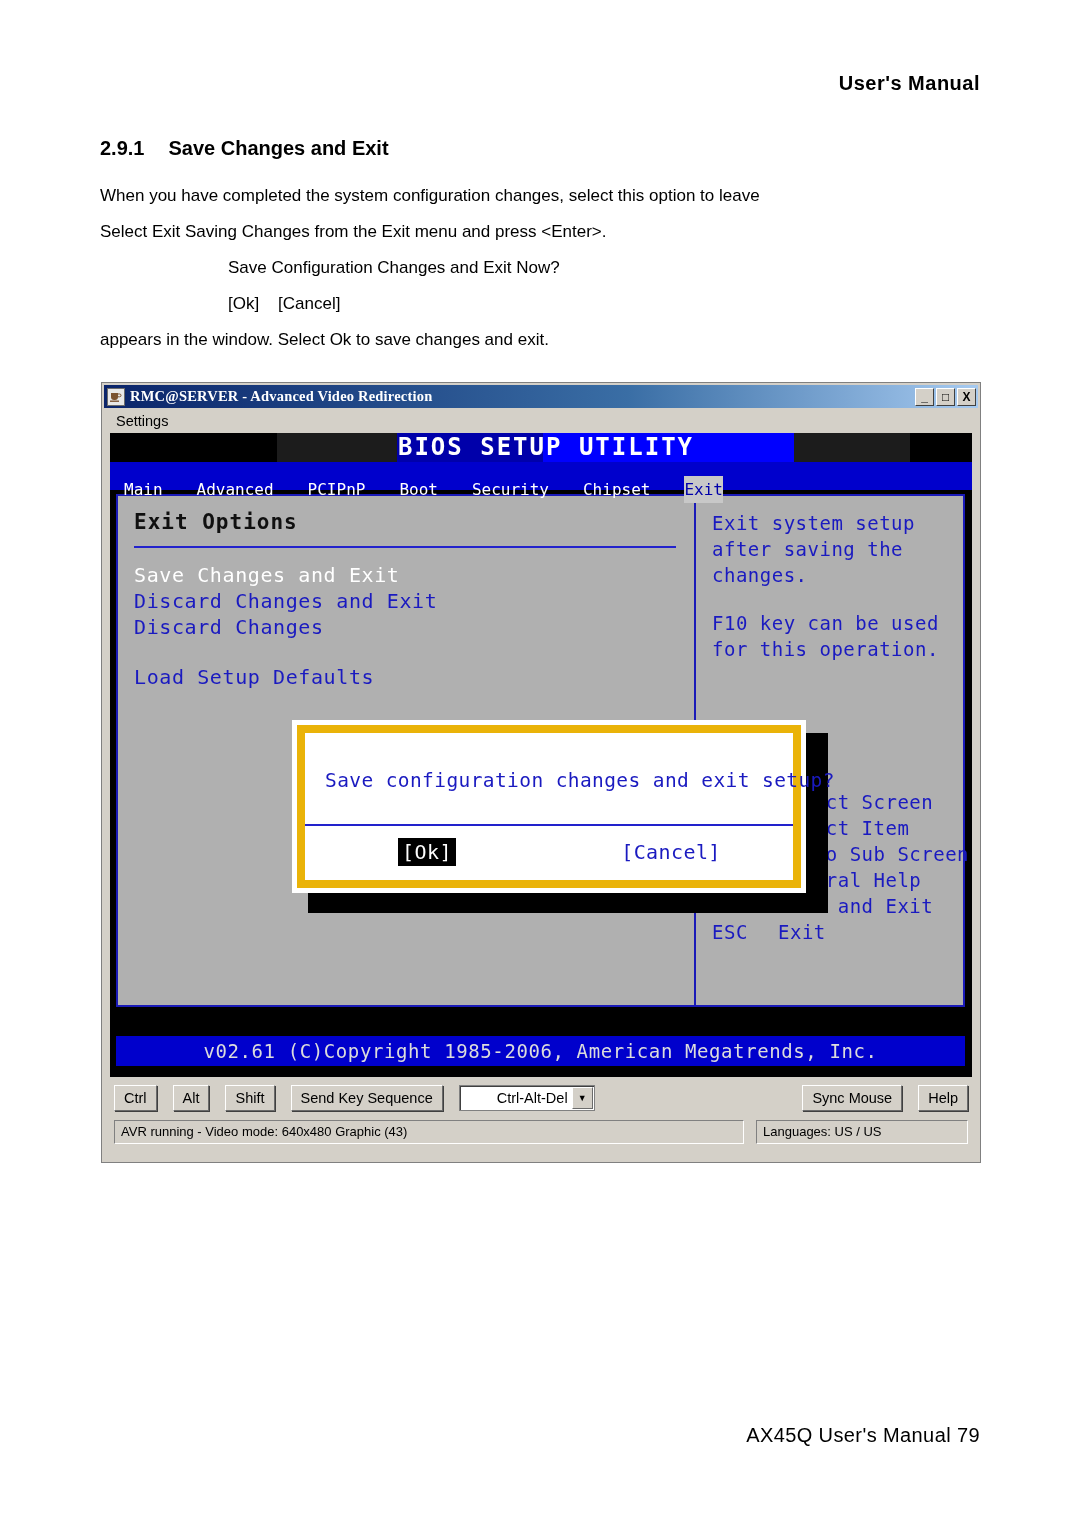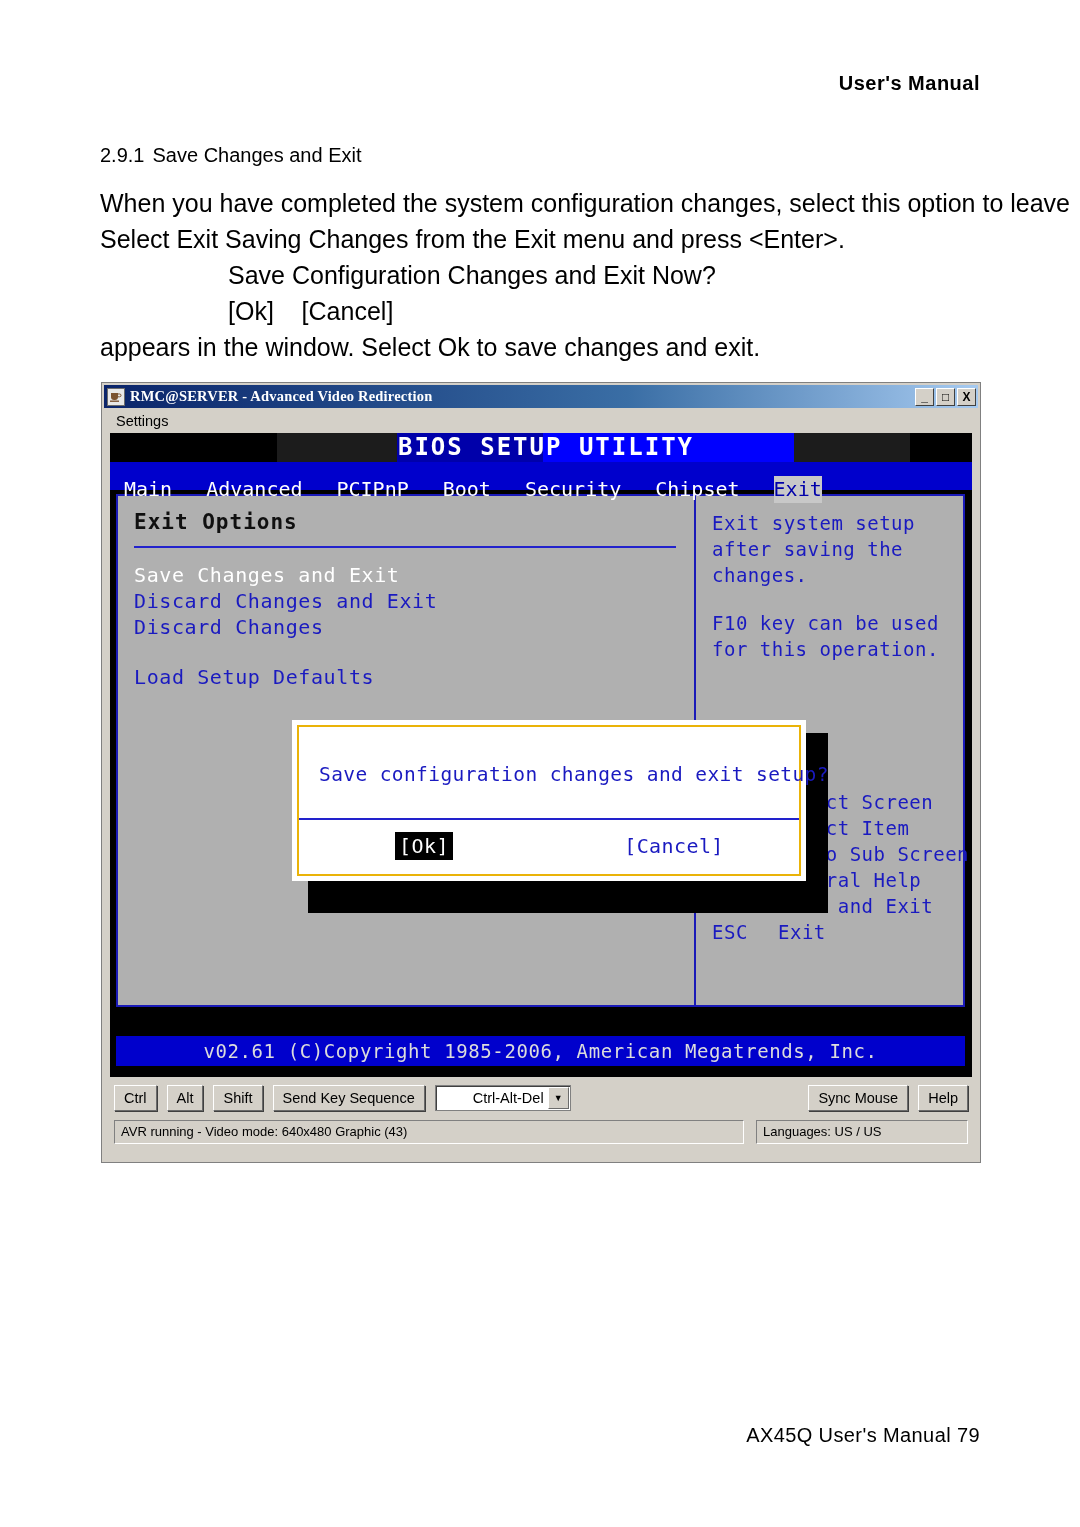--- a/index.html
+++ b/index.html
@@ -33,11 +33,11 @@
   }
   .sec-heading {
     font-size: 20px;
-    font-weight: normal;
-    color: #000;
-    margin: 12px 0 18px 0;
-    display: flex;
-    gap: 8px;
+    font-weight: bold;
+    color: #000;
+    margin: 5px 0 18px 0;
+    display: flex;
+    gap: 24px;
   }
   .sec-num { display: inline-block; }
   .para-line {

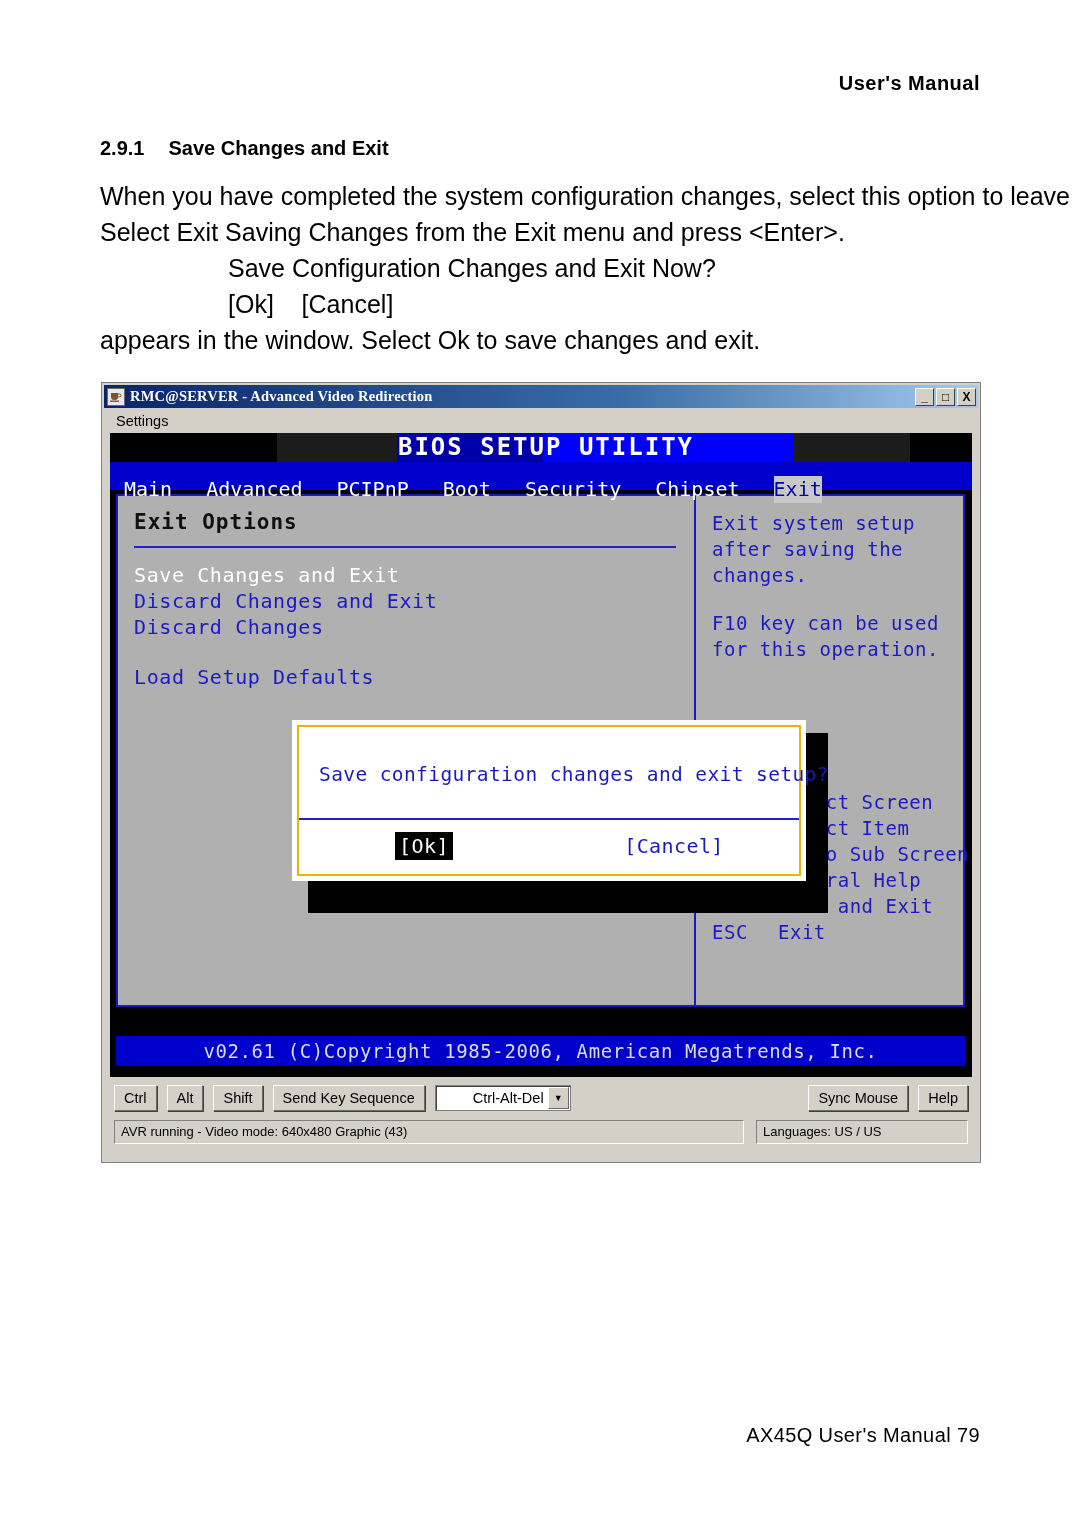--- a/index.html
+++ b/index.html
@@ -41,7 +41,7 @@
   }
   .sec-num { display: inline-block; }
   .para-line {
-    font-size: 25px;
+    font-size: 17px;
     color: #000;
     line-height: 36px;
     white-space: pre;

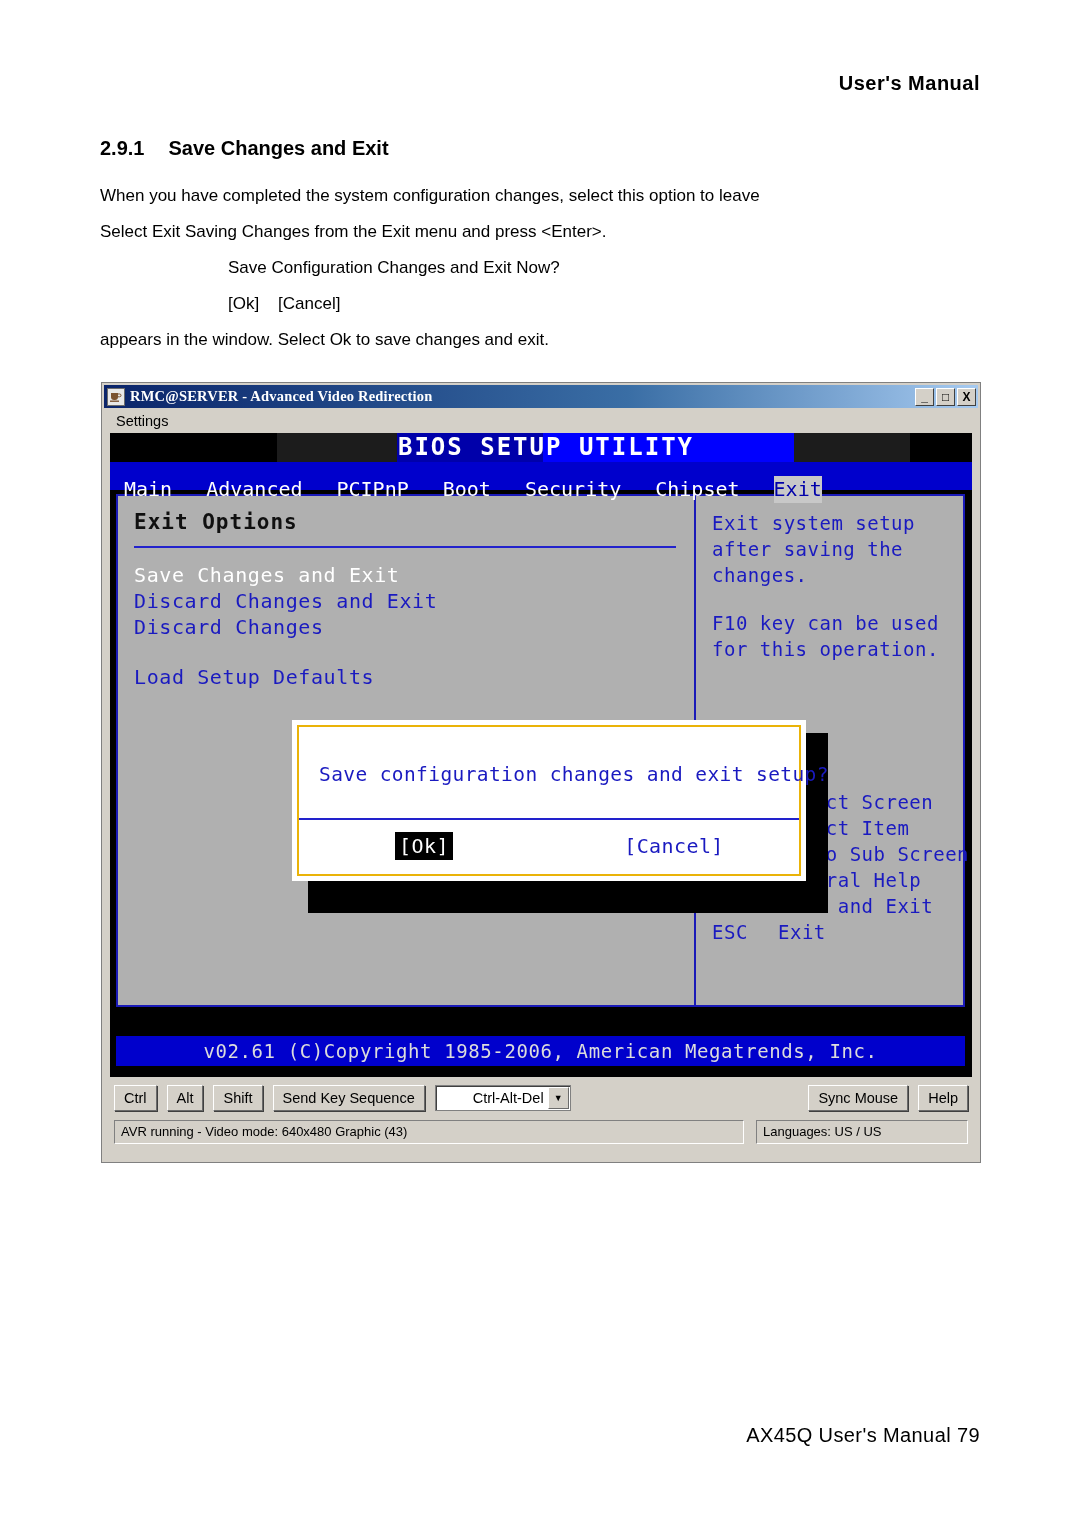--- a/index.html
+++ b/index.html
@@ -159,7 +159,7 @@
   }
   .bios-menu-item {
     color: #ffffff;
-    font-size: 20px;
+    font-size: 16px;
     padding: 0 0 0 0;
     margin-right: 34px;
     line-height: 27px;

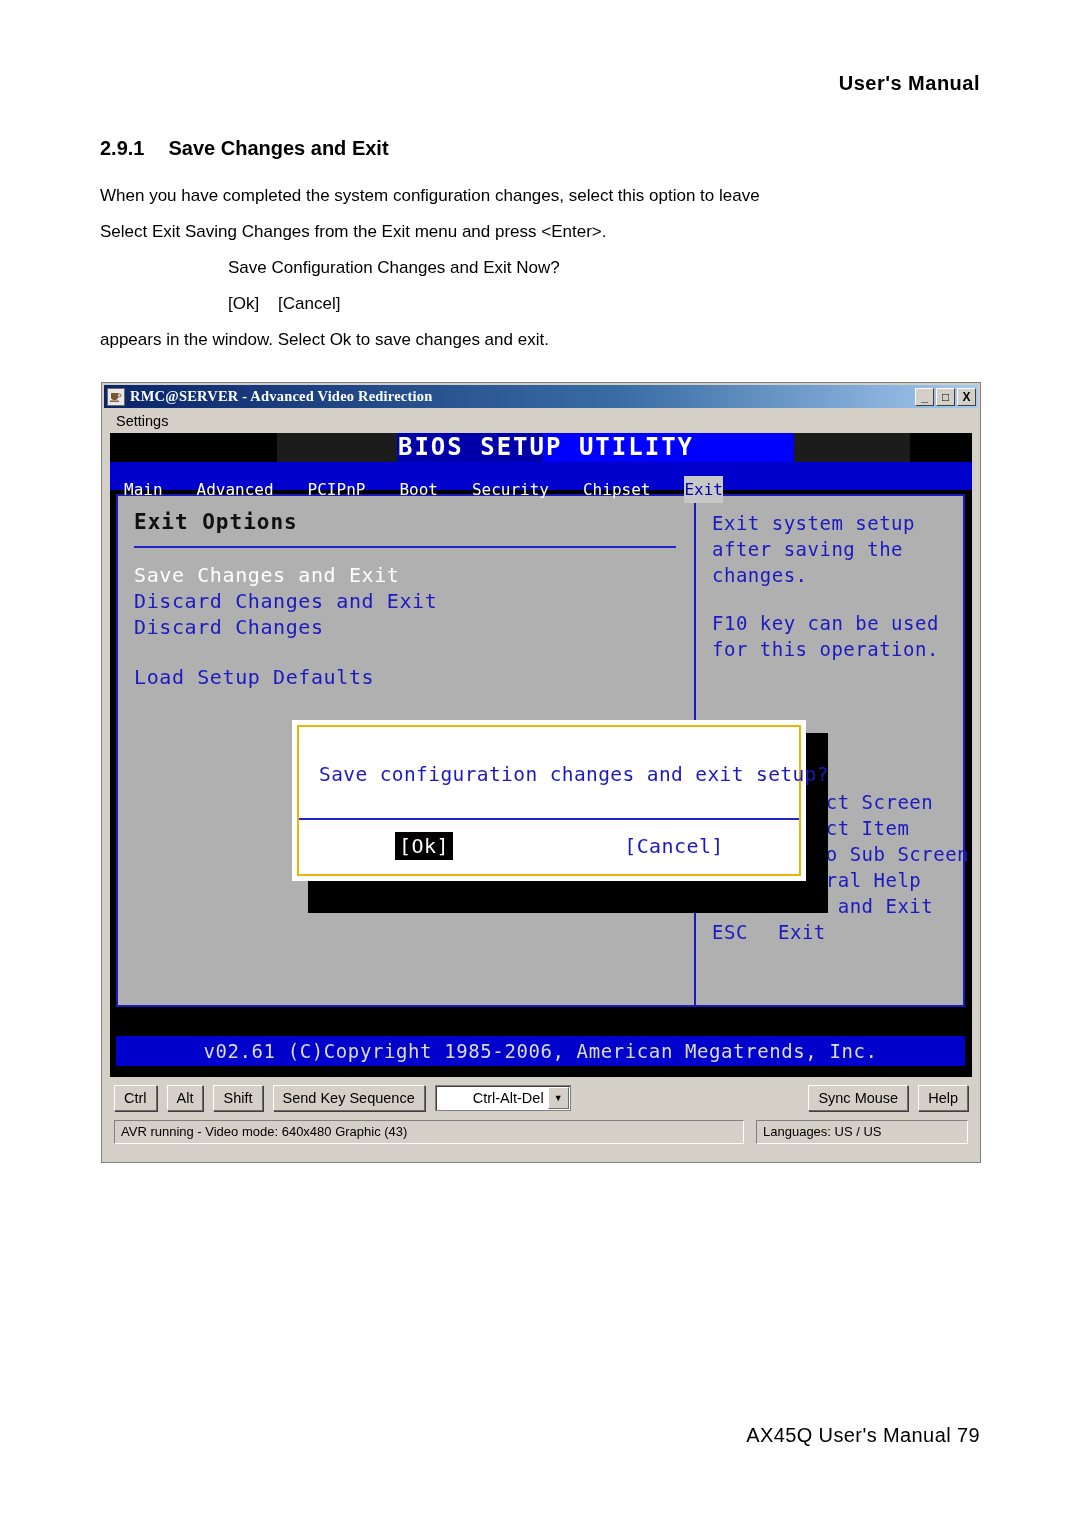--- a/index.html
+++ b/index.html
@@ -264,7 +264,7 @@
     box-sizing: border-box;
   }
   .dlg-inner {
-    border: 2px solid #eab308;
+    border: 8px solid #eab308;
   }
   .dlg-message {
     padding: 36px 20px 32px 20px;

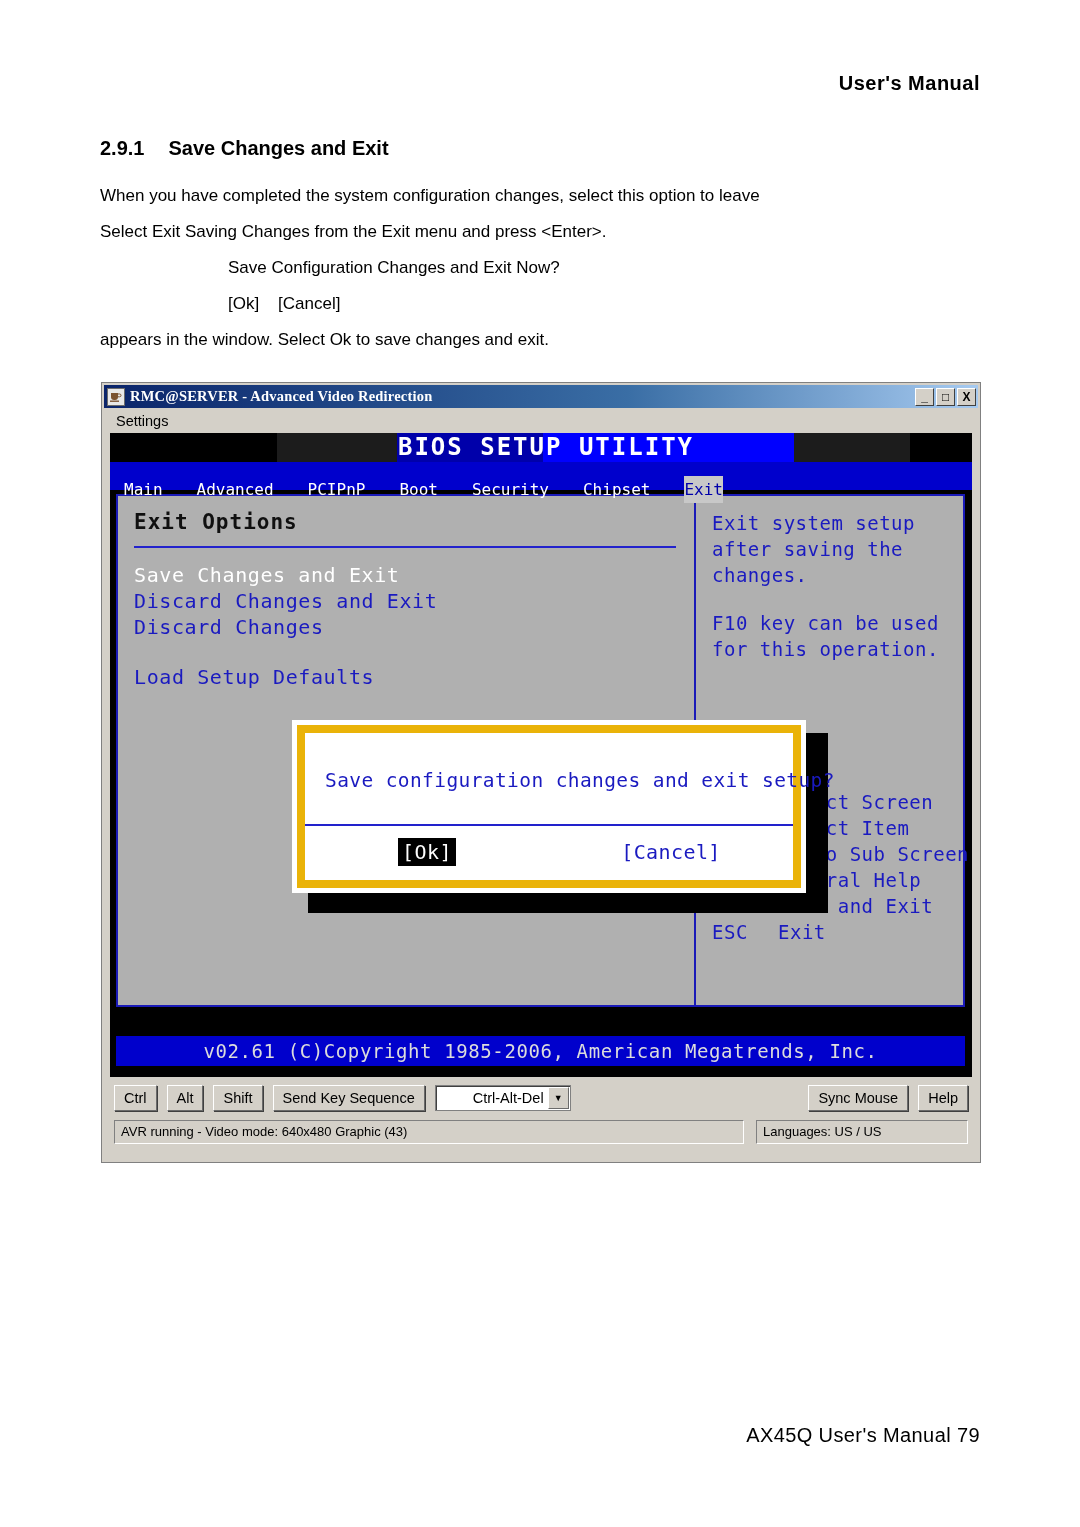--- a/index.html
+++ b/index.html
@@ -300,7 +300,7 @@
     display: flex;
     align-items: center;
     padding: 0 10px;
-    gap: 10px;
+    gap: 16px;
     background: #d4d0c8;
     box-sizing: border-box;
   }

